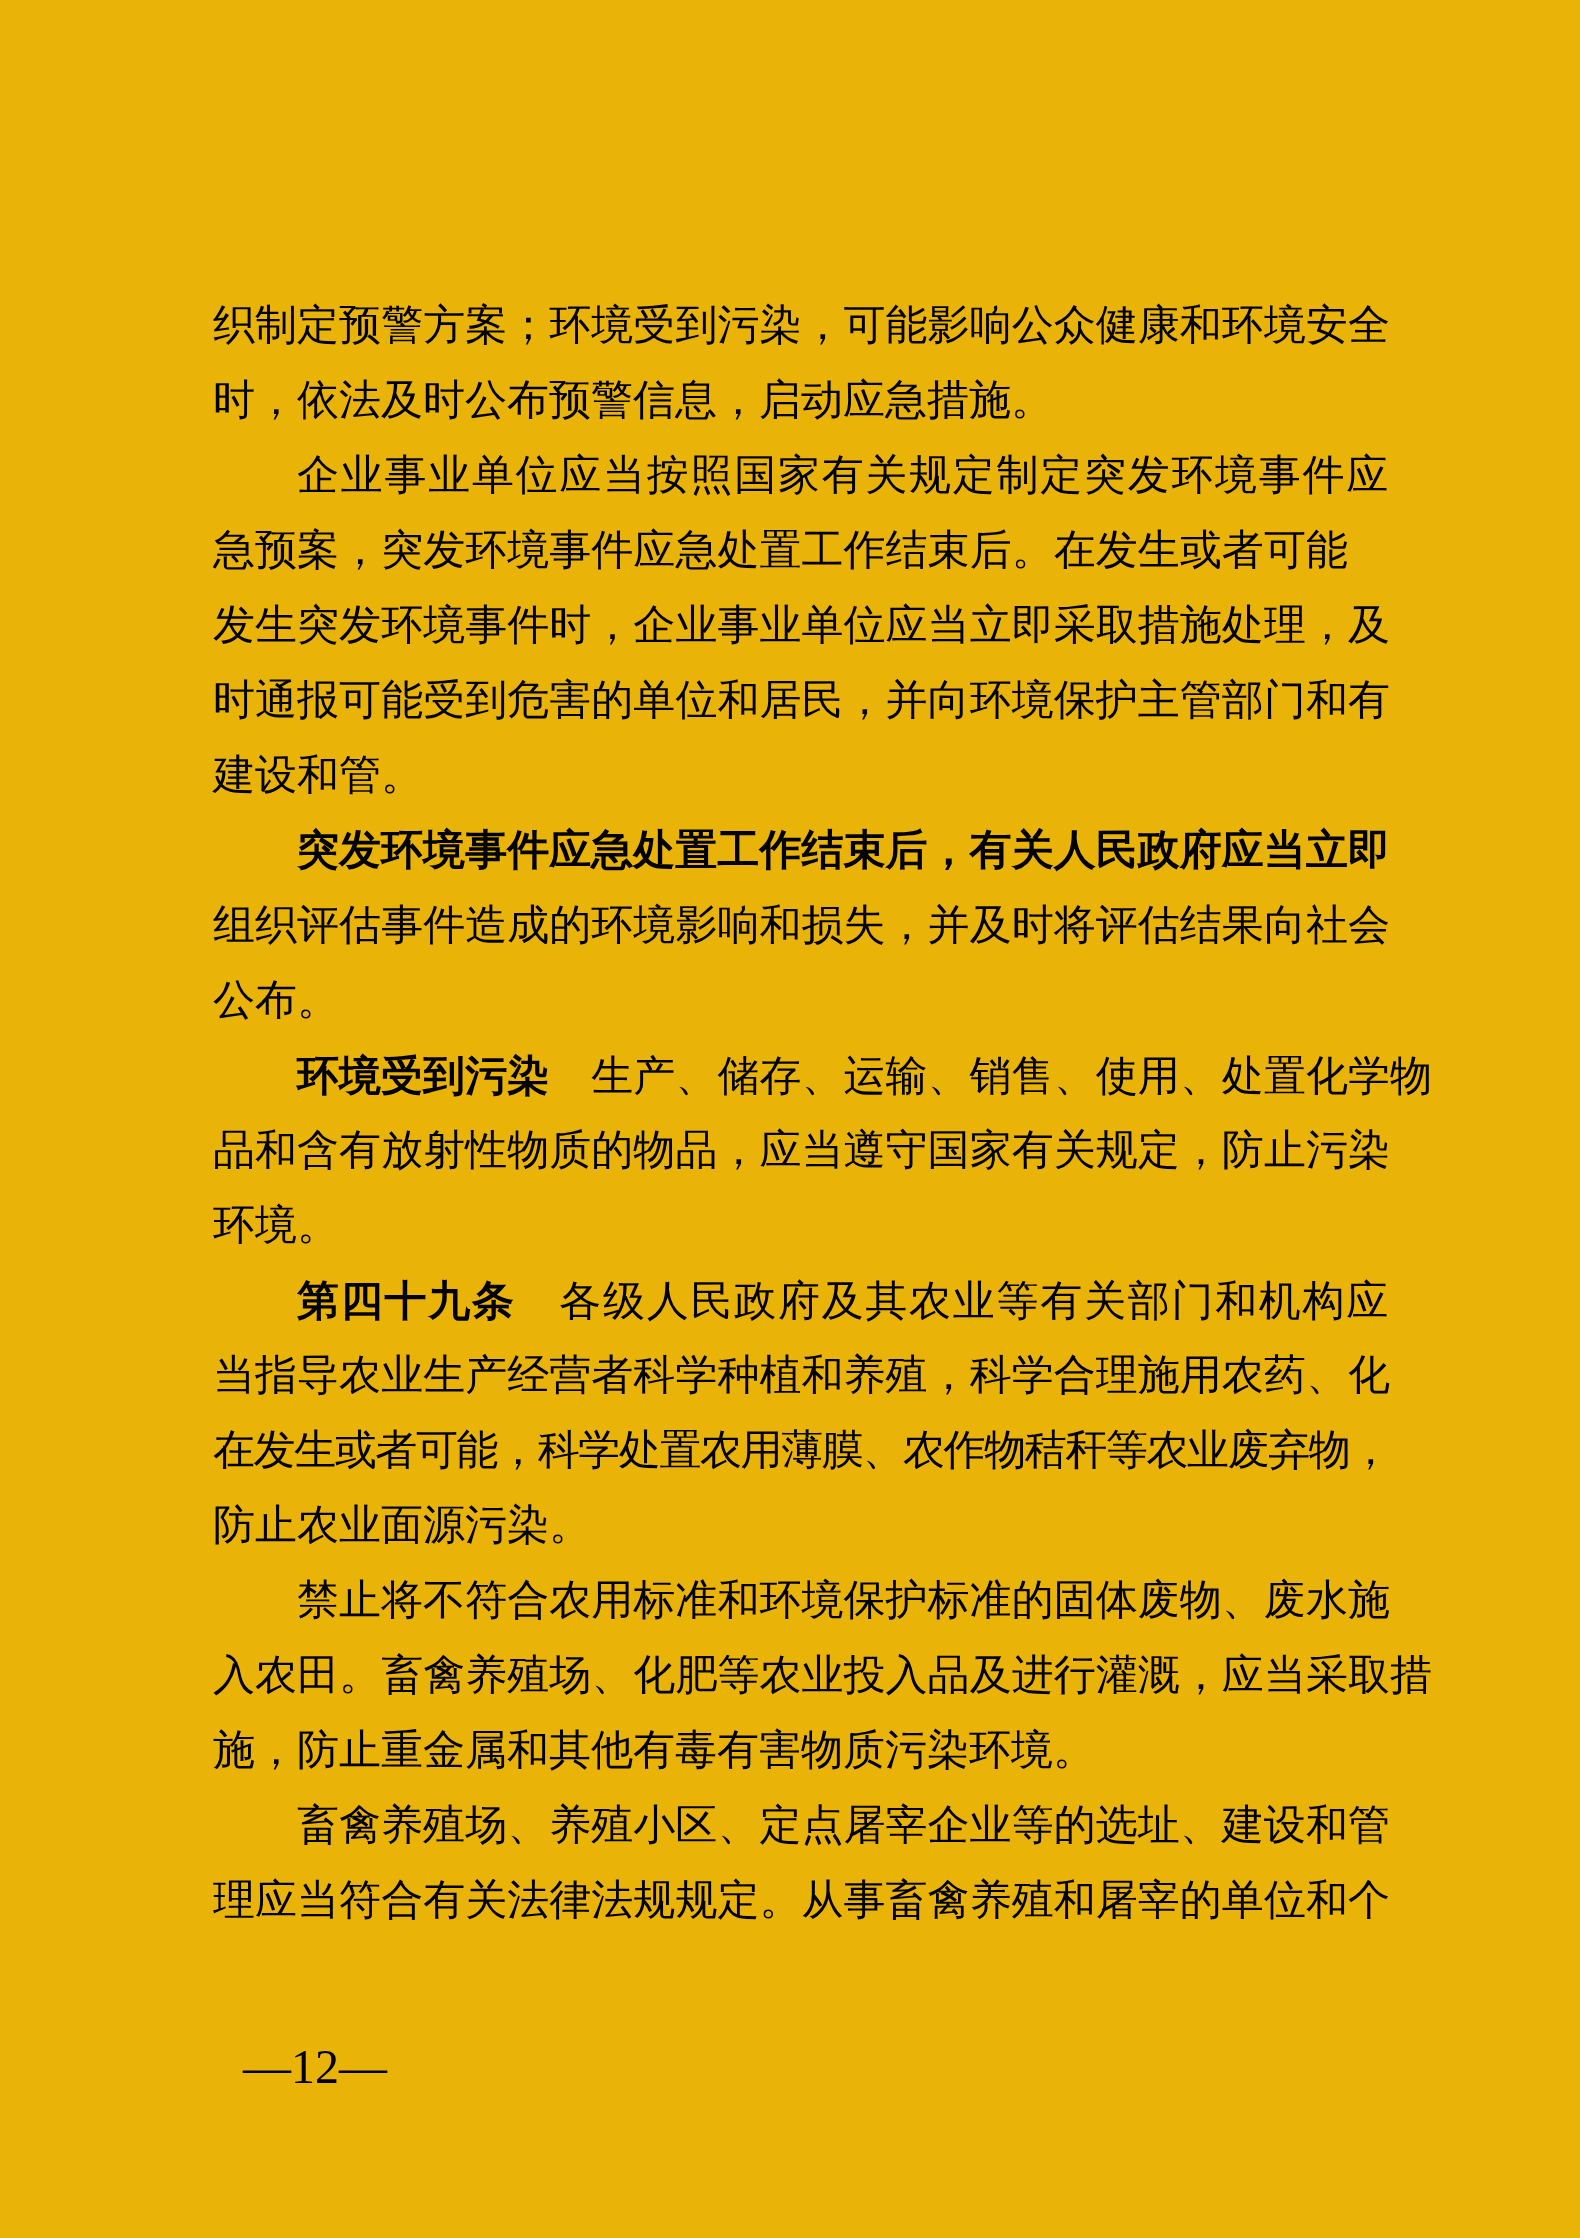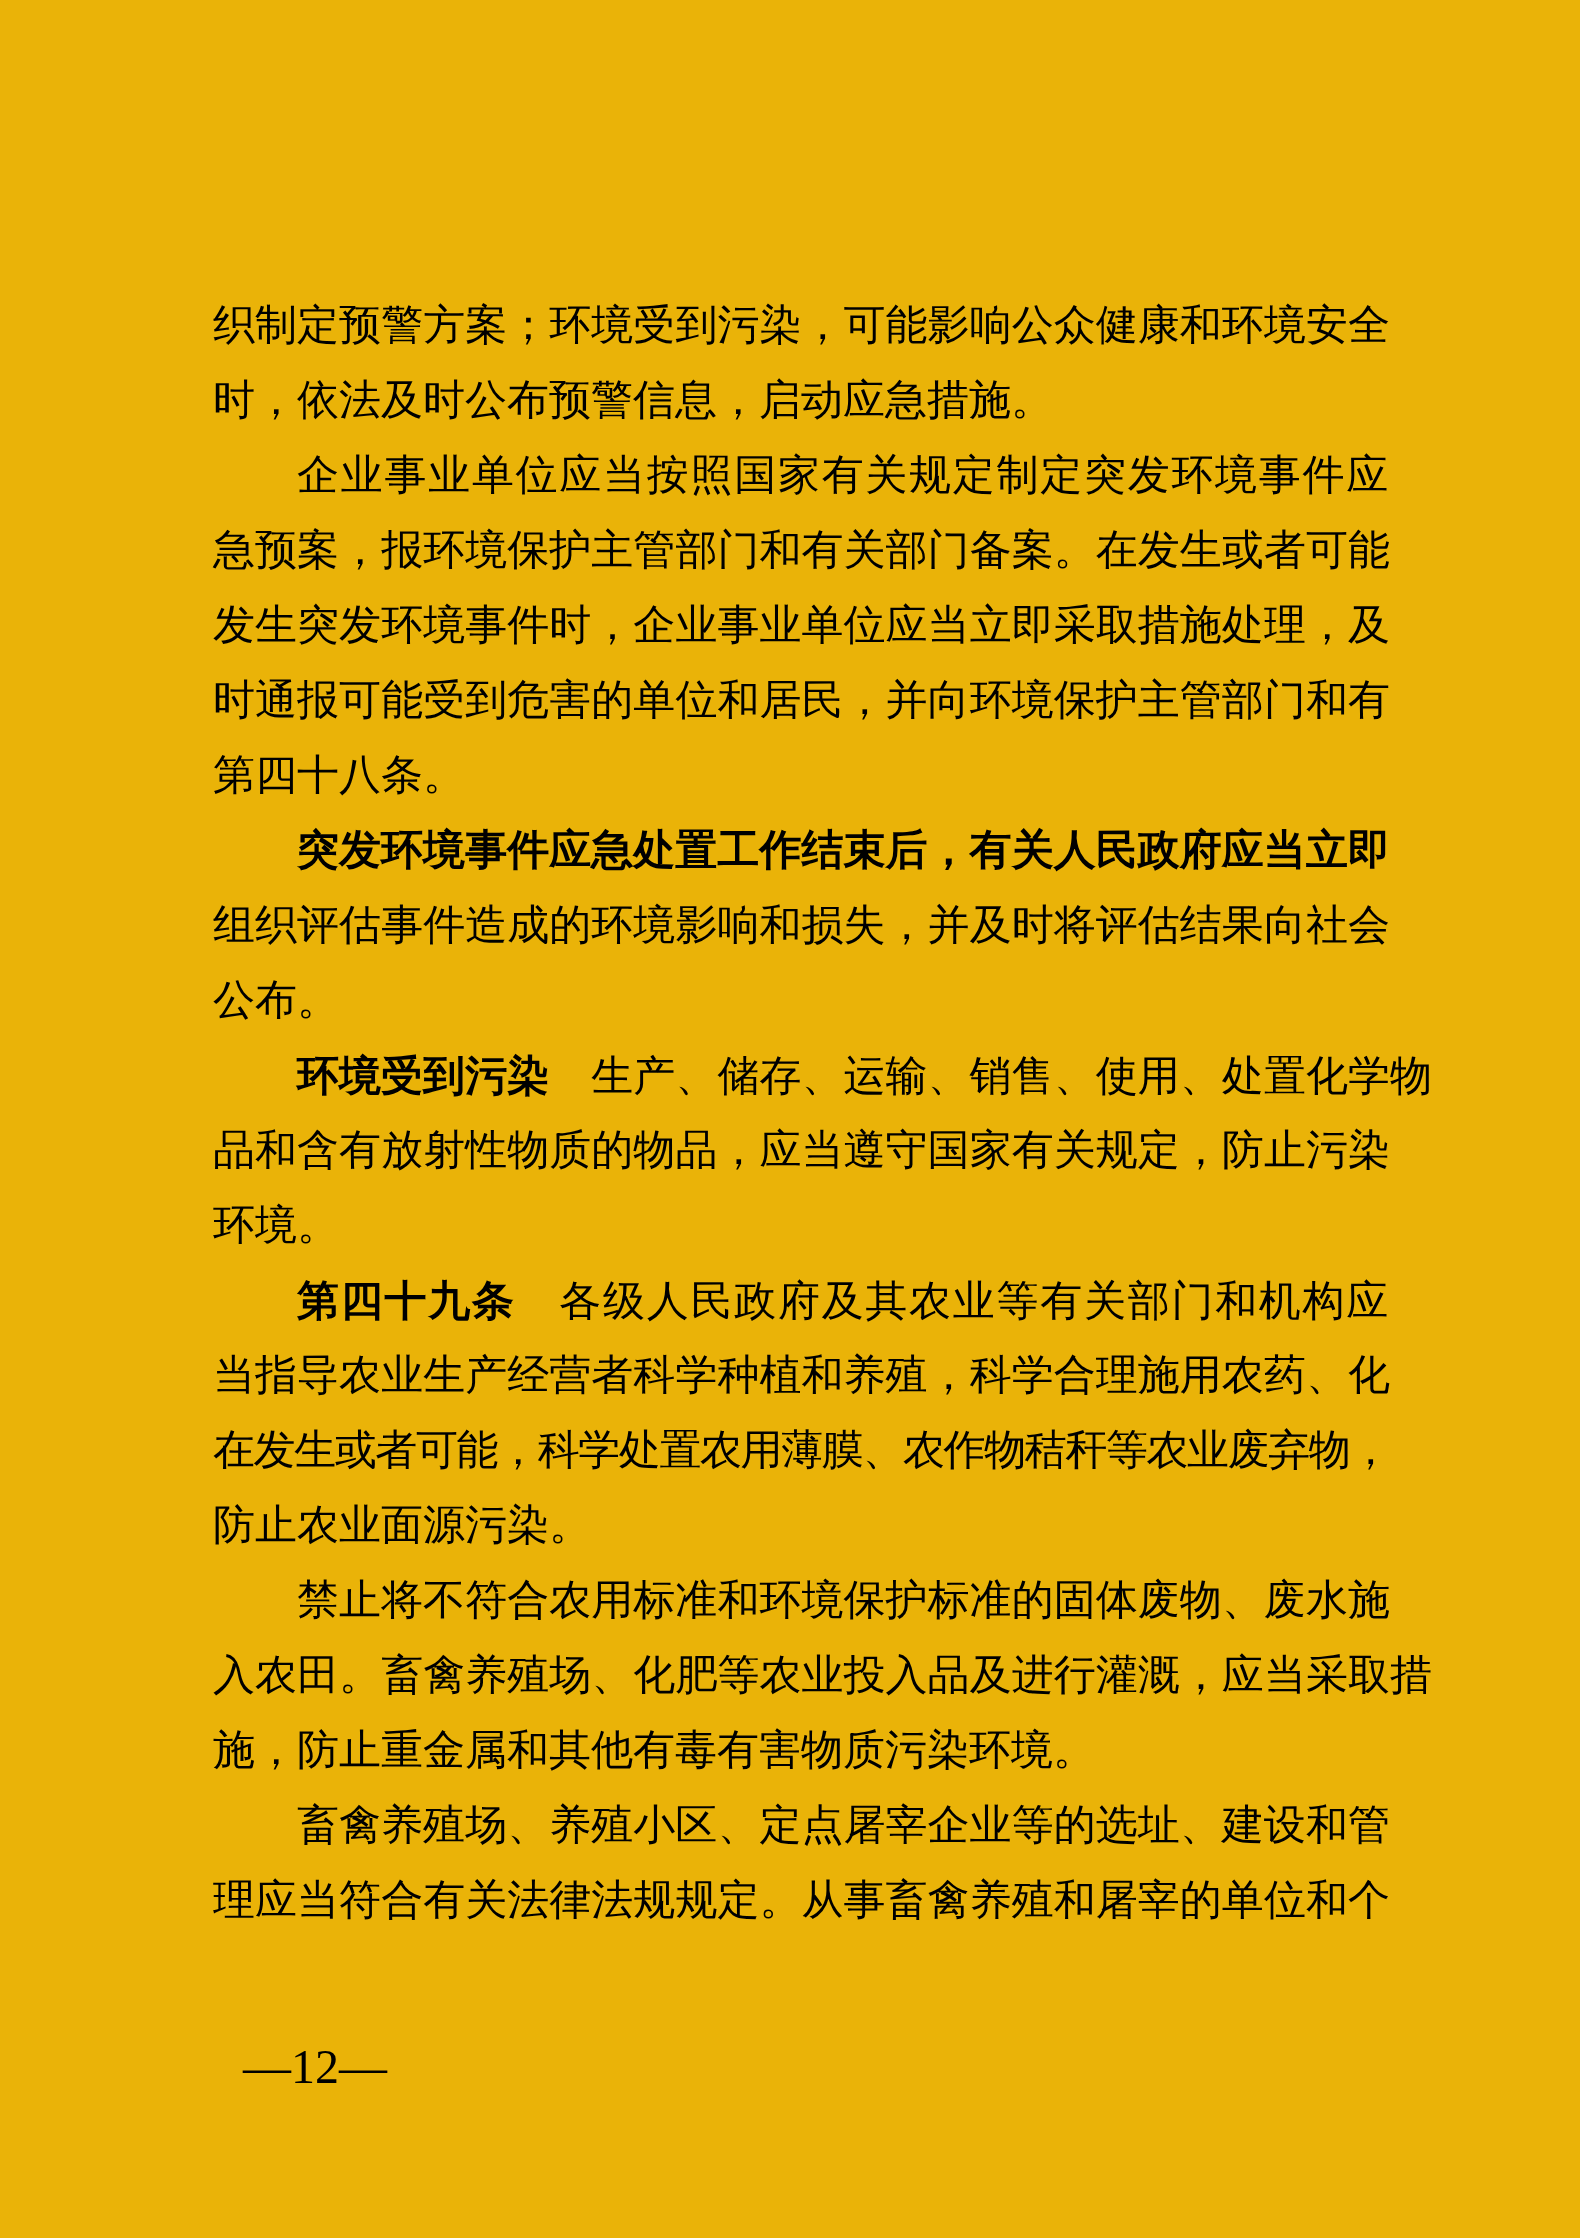--- a/index.html
+++ b/index.html
@@ -57,7 +57,7 @@
       <div class="line" style="letter-spacing: 0.036px;"><span class="seg">织制定预警方案；环境受到污染，可能影响公众健康和环境安全</span></div>
       <div class="line"><span class="seg">时，依法及时公布预警信息，启动应急措施。</span></div>
       <div class="line indent" style="letter-spacing: 1.72px;"><span class="seg">企业事业单位应当按照国家有关规定制定突发环境事件应</span></div>
-      <div class="line" style="letter-spacing: 0.036px;"><span class="seg">急预案，报环境保护主管部门和有关部门备案。在发生或者可能</span></div>
+      <div class="line" style="letter-spacing: 0.036px;"><span class="seg">急预案，突发环境事件应急处置工作结束后。在发生或者可能</span></div>
       <div class="line" style="letter-spacing: 0.036px;"><span class="seg">发生突发环境事件时，企业事业单位应当立即采取措施处理，及</span></div>
       <div class="line" style="letter-spacing: 0.036px;"><span class="seg">时通报可能受到危害的单位和居民，并向环境保护主管部门和有</span></div>
       <div class="line"><span class="seg">第四十八条。</span></div>

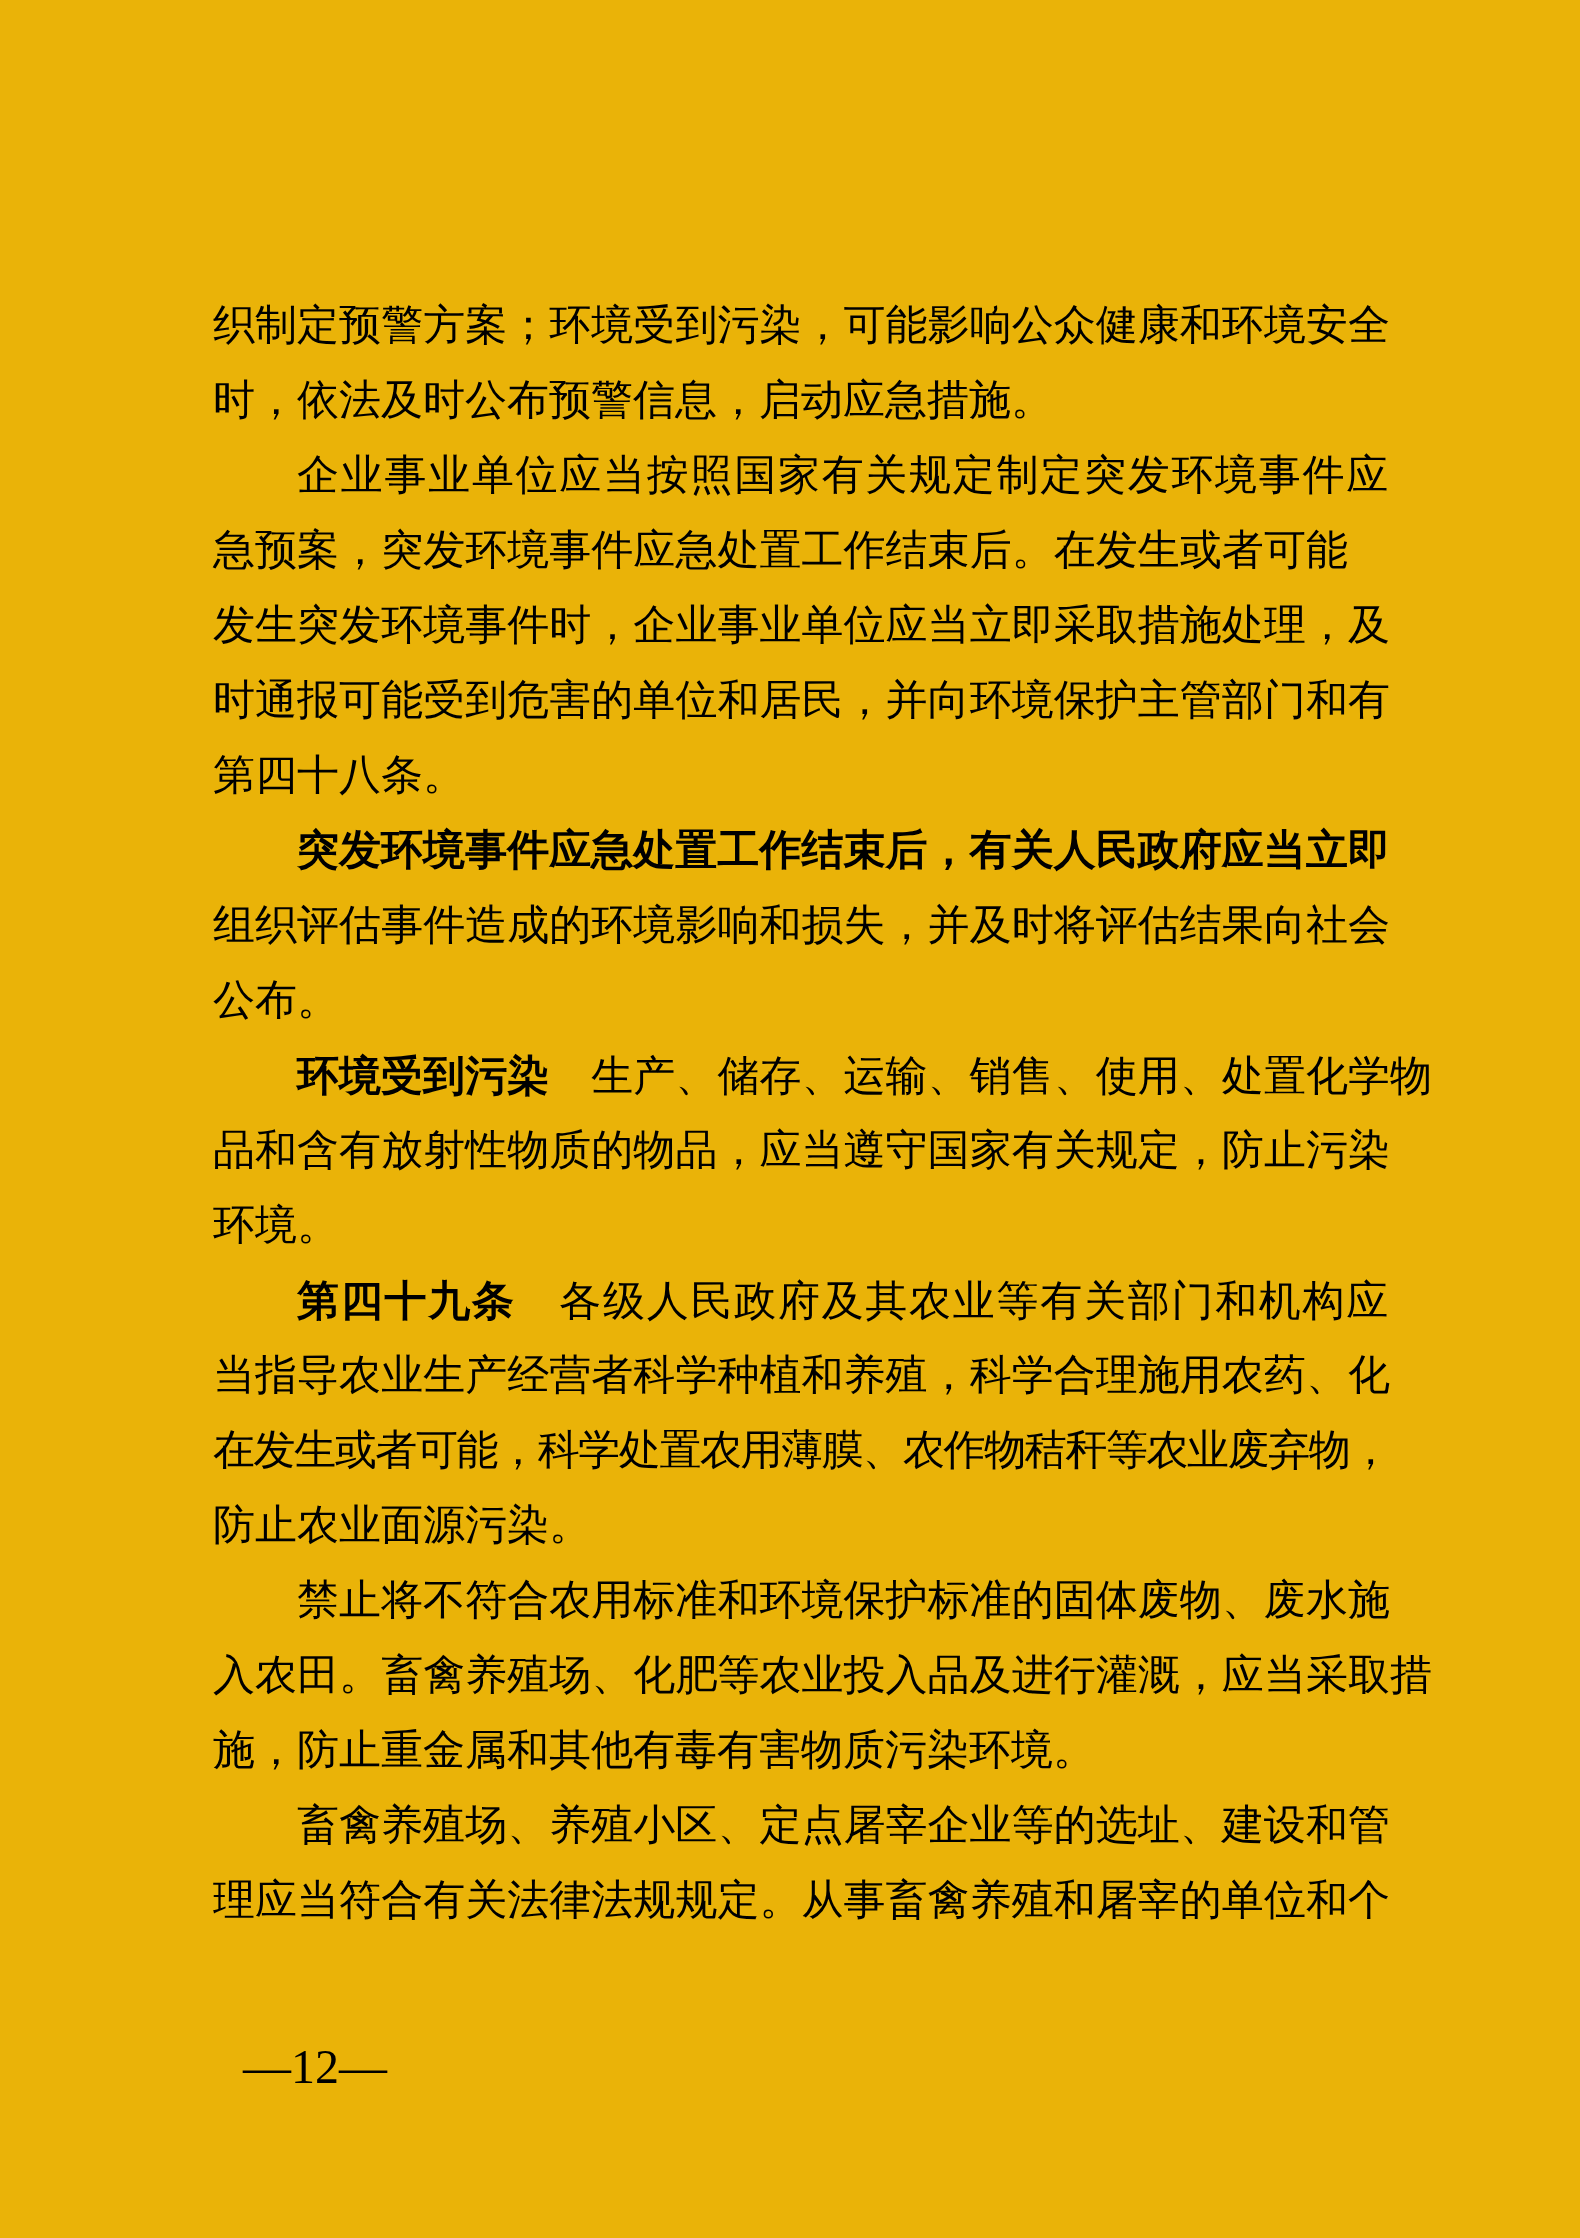--- a/index.html
+++ b/index.html
@@ -60,7 +60,7 @@
       <div class="line" style="letter-spacing: 0.036px;"><span class="seg">急预案，突发环境事件应急处置工作结束后。在发生或者可能</span></div>
       <div class="line" style="letter-spacing: 0.036px;"><span class="seg">发生突发环境事件时，企业事业单位应当立即采取措施处理，及</span></div>
       <div class="line" style="letter-spacing: 0.036px;"><span class="seg">时通报可能受到危害的单位和居民，并向环境保护主管部门和有</span></div>
-      <div class="line"><span class="seg">第四十八条。</span></div>
+      <div class="line"><span class="seg">建设和管。</span></div>
       <div class="line indent" style="letter-spacing: 0.038px; font-weight: bold;"><span class="seg">突发环境事件应急处置工作结束后，有关人民政府应当立即</span></div>
       <div class="line" style="letter-spacing: 0.036px;"><span class="seg">组织评估事件造成的环境影响和损失，并及时将评估结果向社会</span></div>
       <div class="line"><span class="seg">公布。</span></div>

